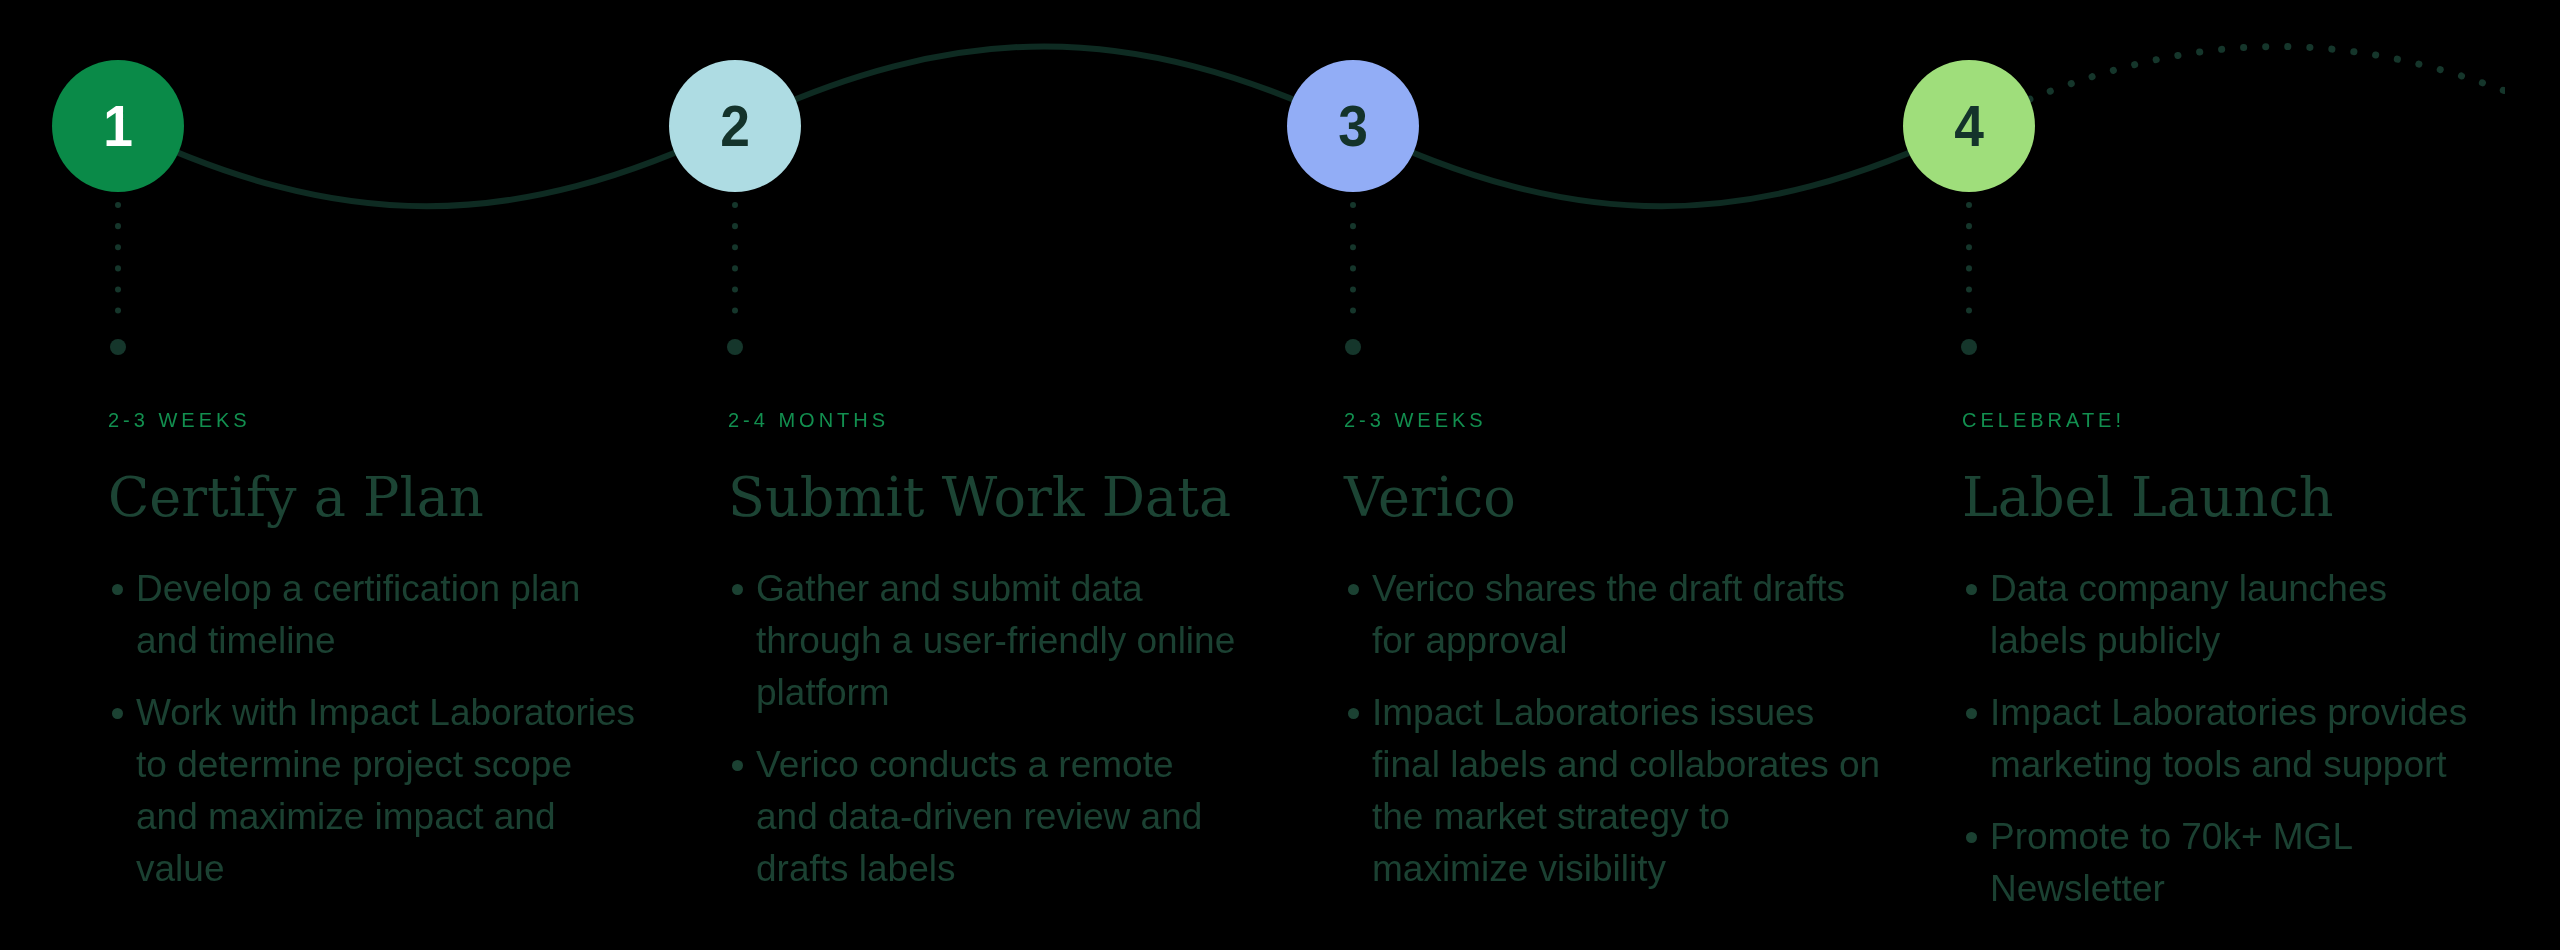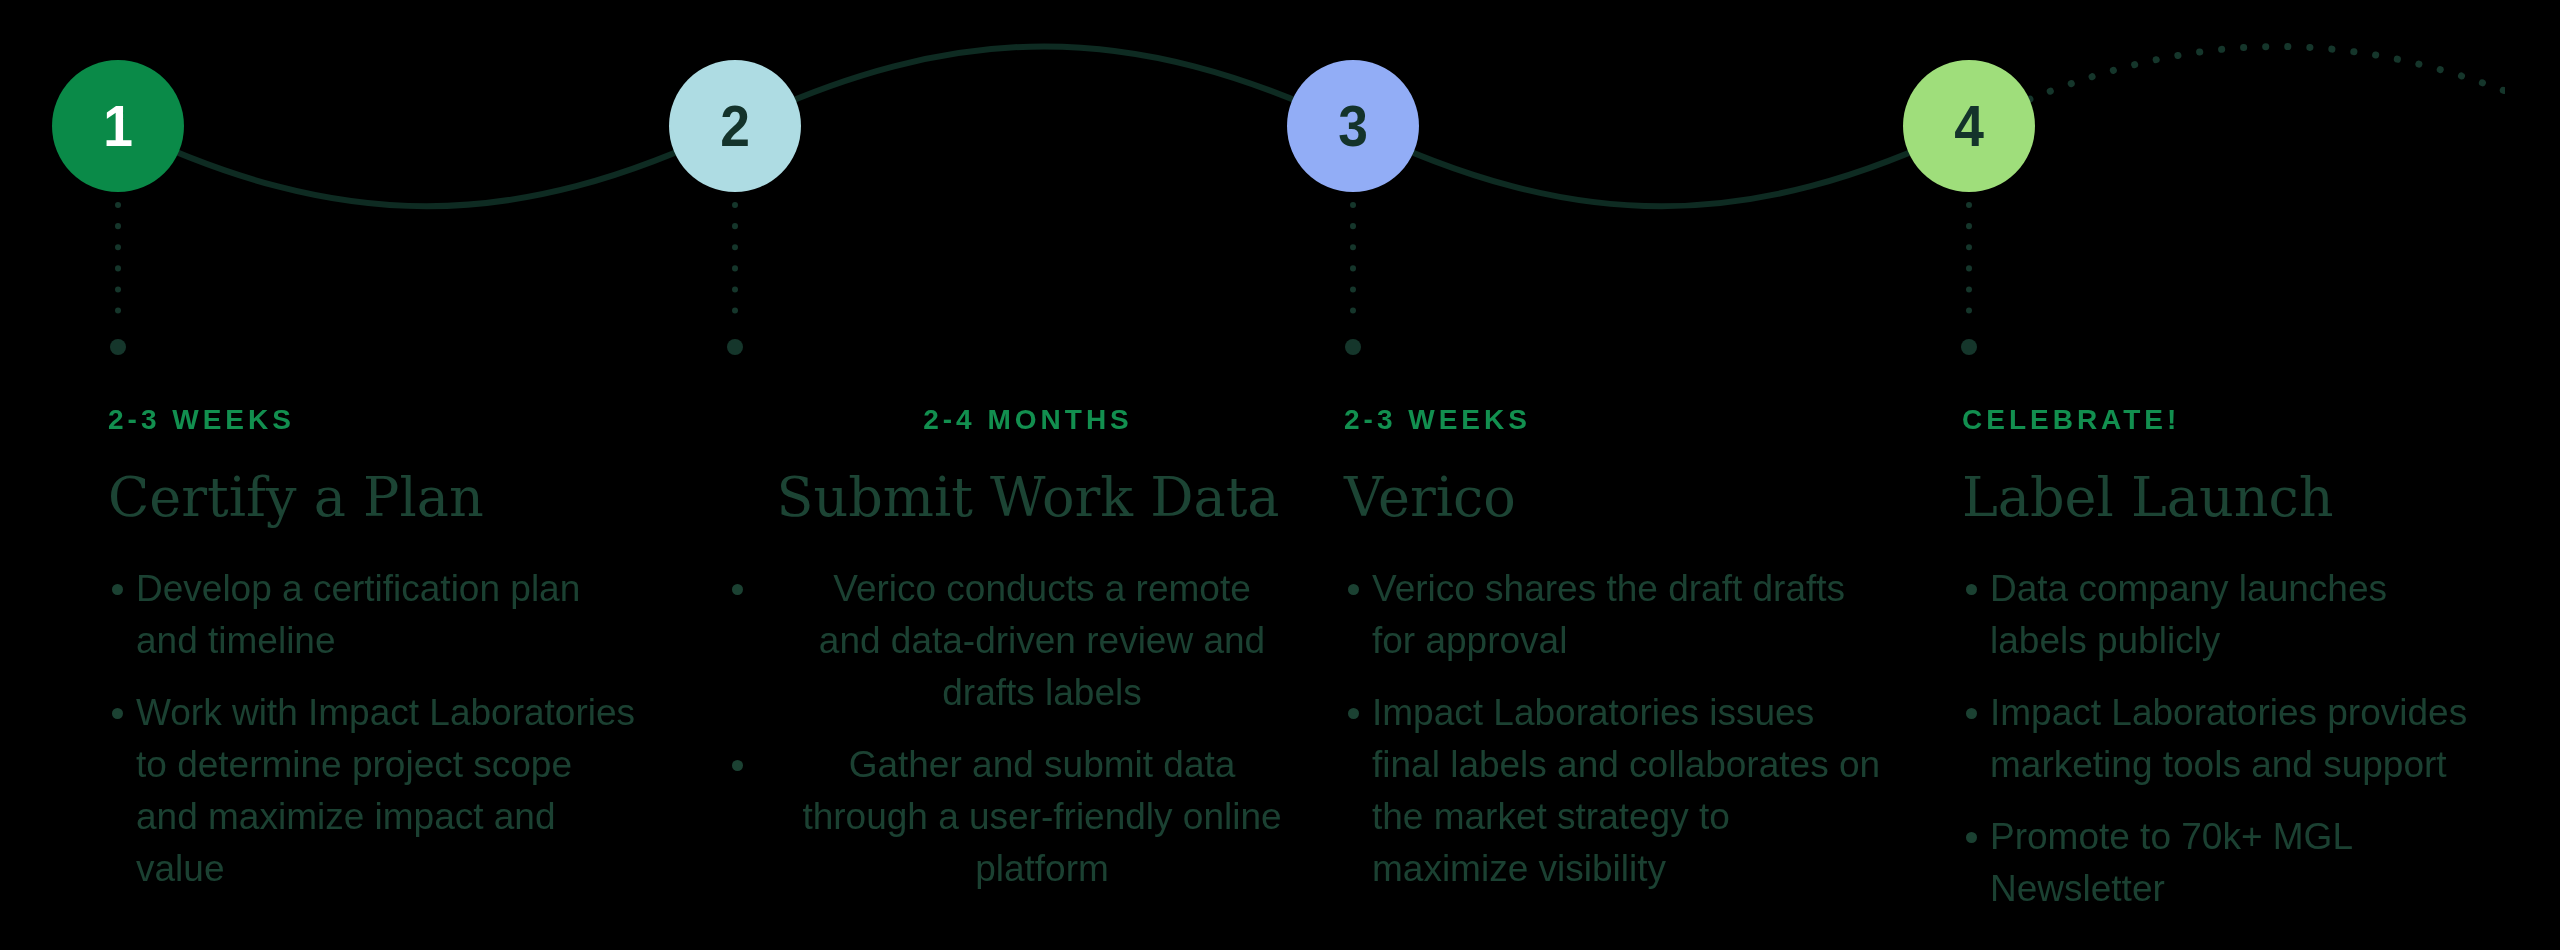--- a/index.html
+++ b/index.html
@@ -27,8 +27,8 @@
 
   .col{position:absolute;top:403px;width:600px;}
   .kicker{
-    font-size:28px;
-    font-weight:bold;
+    font-size:20px;
+    font-weight:normal;
     letter-spacing:4px;
     line-height:34px;
     color:var(--kicker-color,#128F4F);

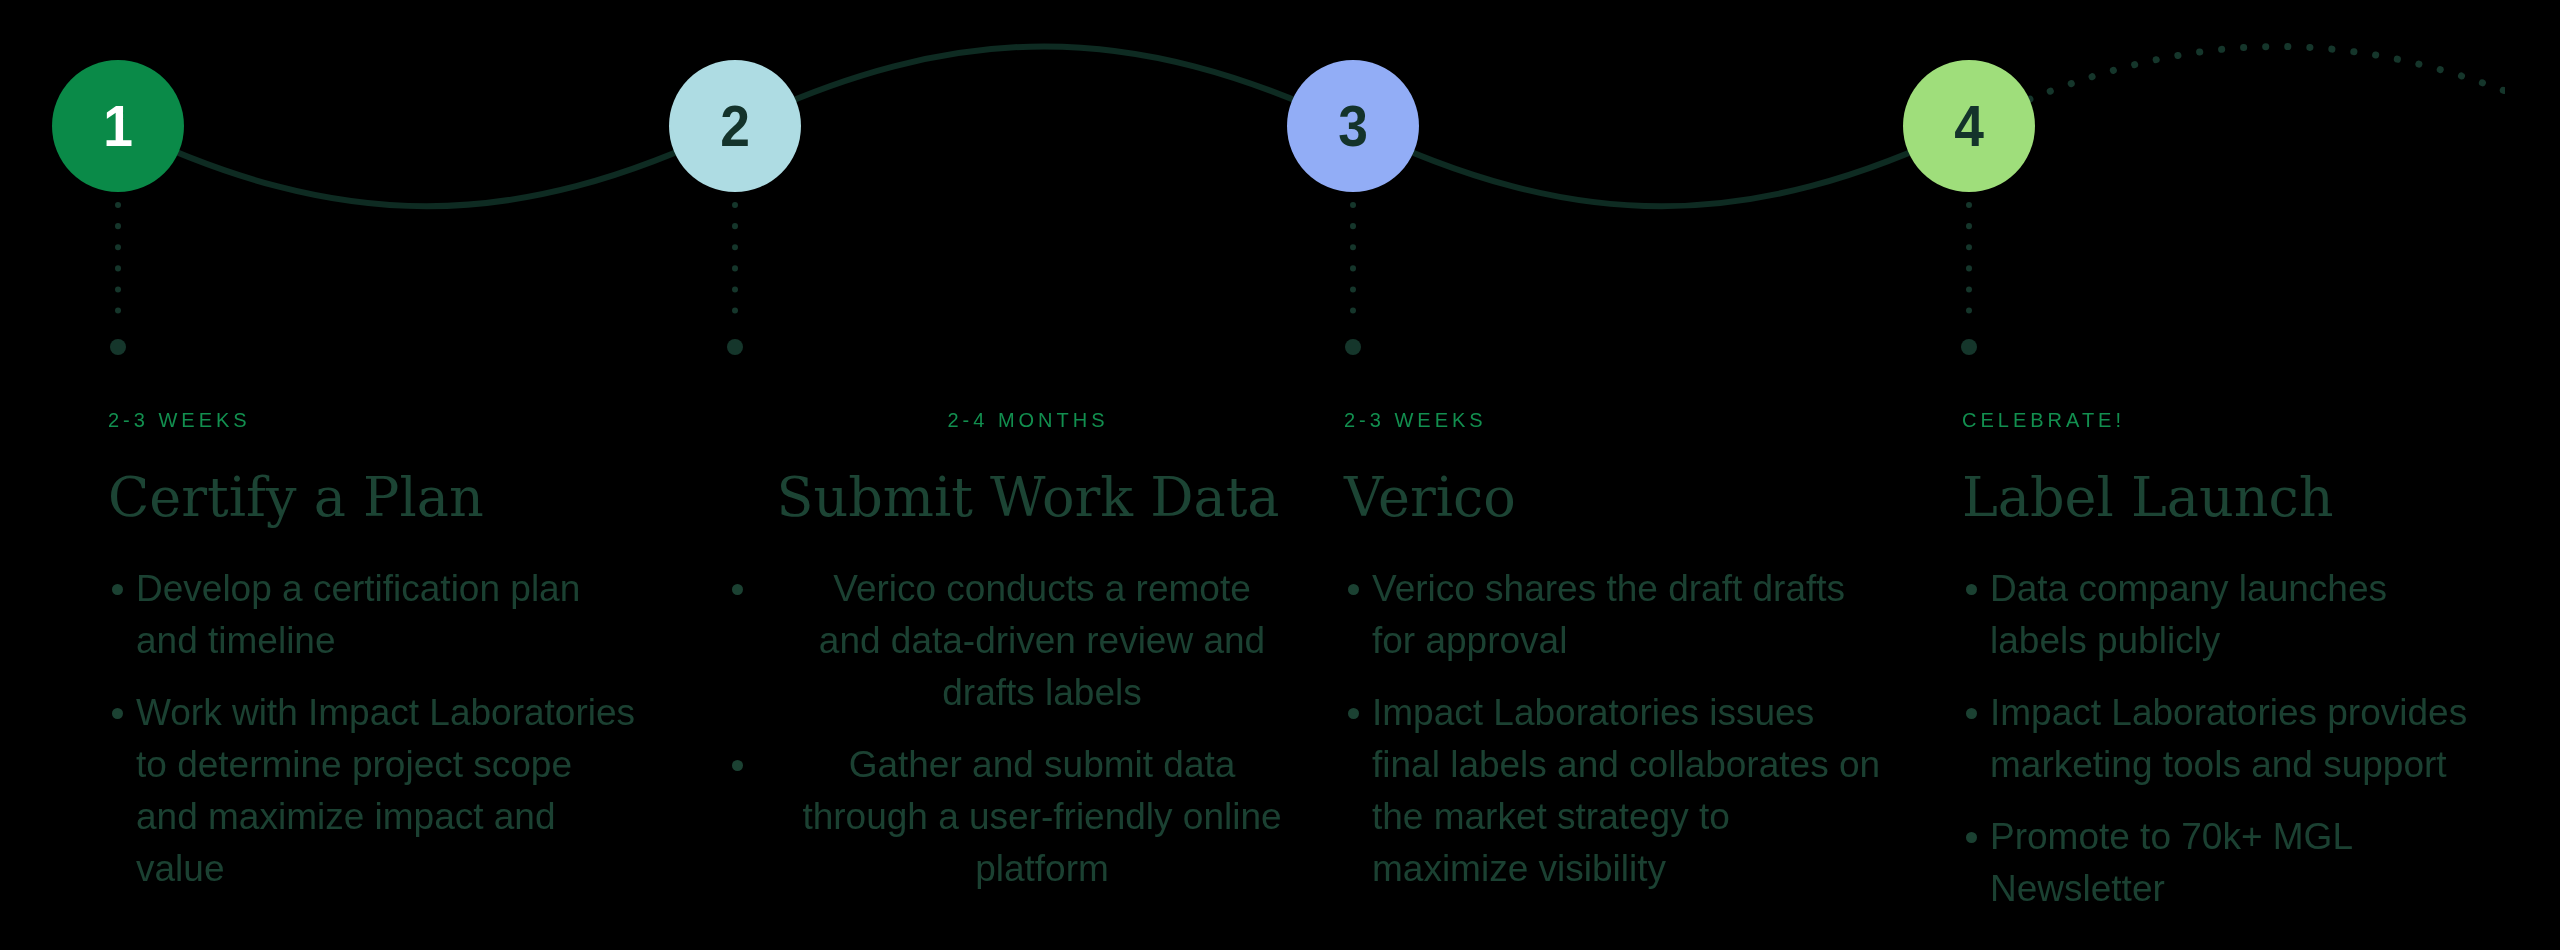--- a/index.html
+++ b/index.html
@@ -117,7 +117,7 @@
     </ul>
   </div>
 
-  <div class="col" style="left:728px;text-align:center;">
+  <div class="col" style="left:728px;">
     <div class="kicker">2-4 MONTHS</div>
     <div class="title">Submit Work Data</div>
     <ul class="bullets">

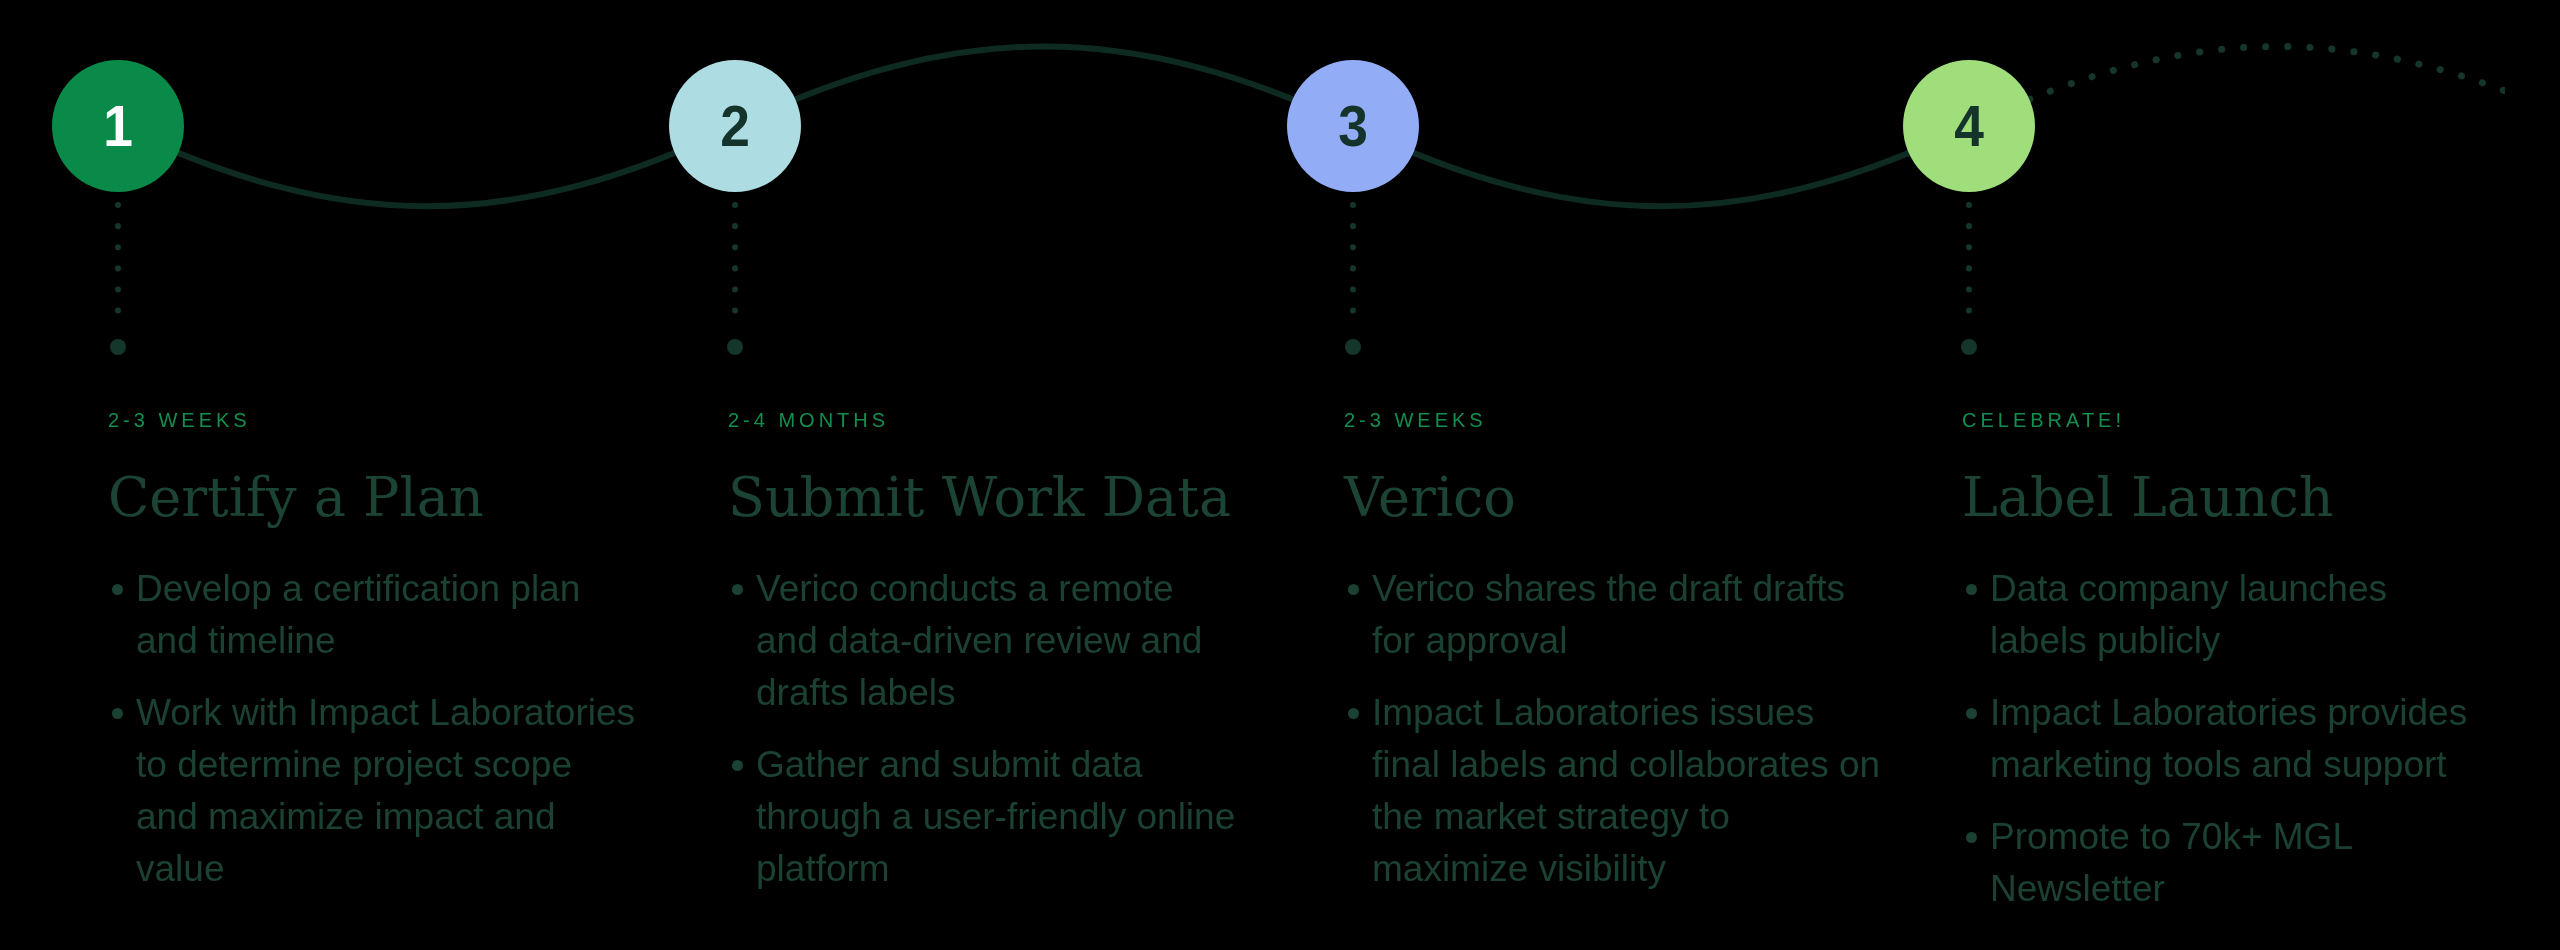--- a/index.html
+++ b/index.html
@@ -121,12 +121,12 @@
     <div class="kicker">2-4 MONTHS</div>
     <div class="title">Submit Work Data</div>
     <ul class="bullets">
+      <li><span class="bdot"></span><span>Gather and submit data
+through a user-friendly online
+platform</span></li>
       <li><span class="bdot"></span><span>Verico conducts a remote
 and data-driven review and
 drafts labels</span></li>
-      <li><span class="bdot"></span><span>Gather and submit data
-through a user-friendly online
-platform</span></li>
     </ul>
   </div>
 

